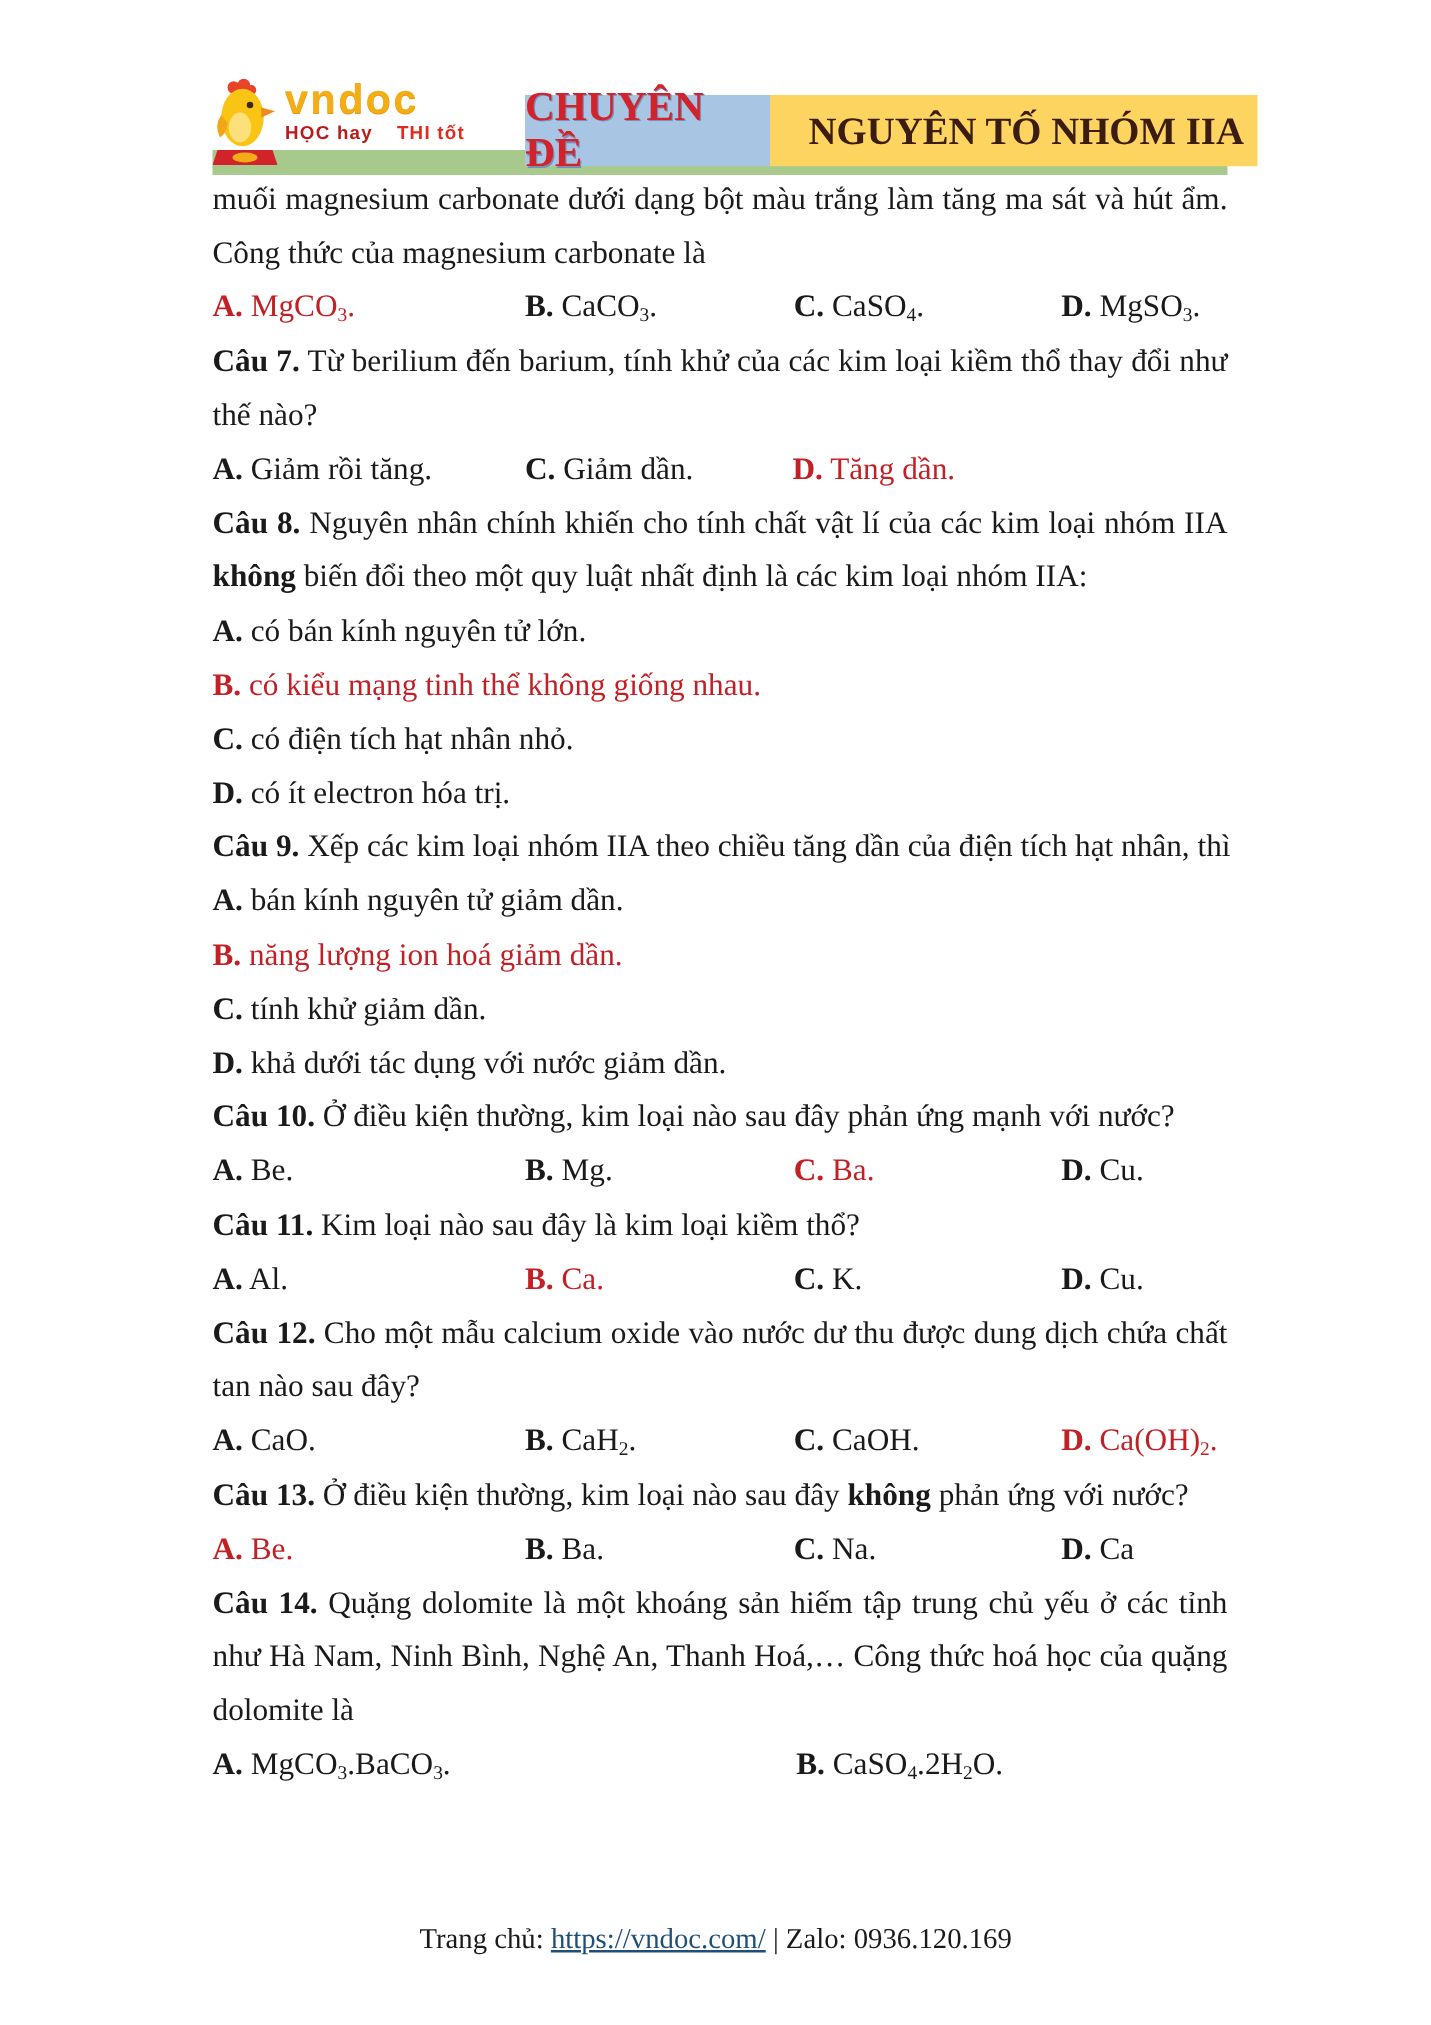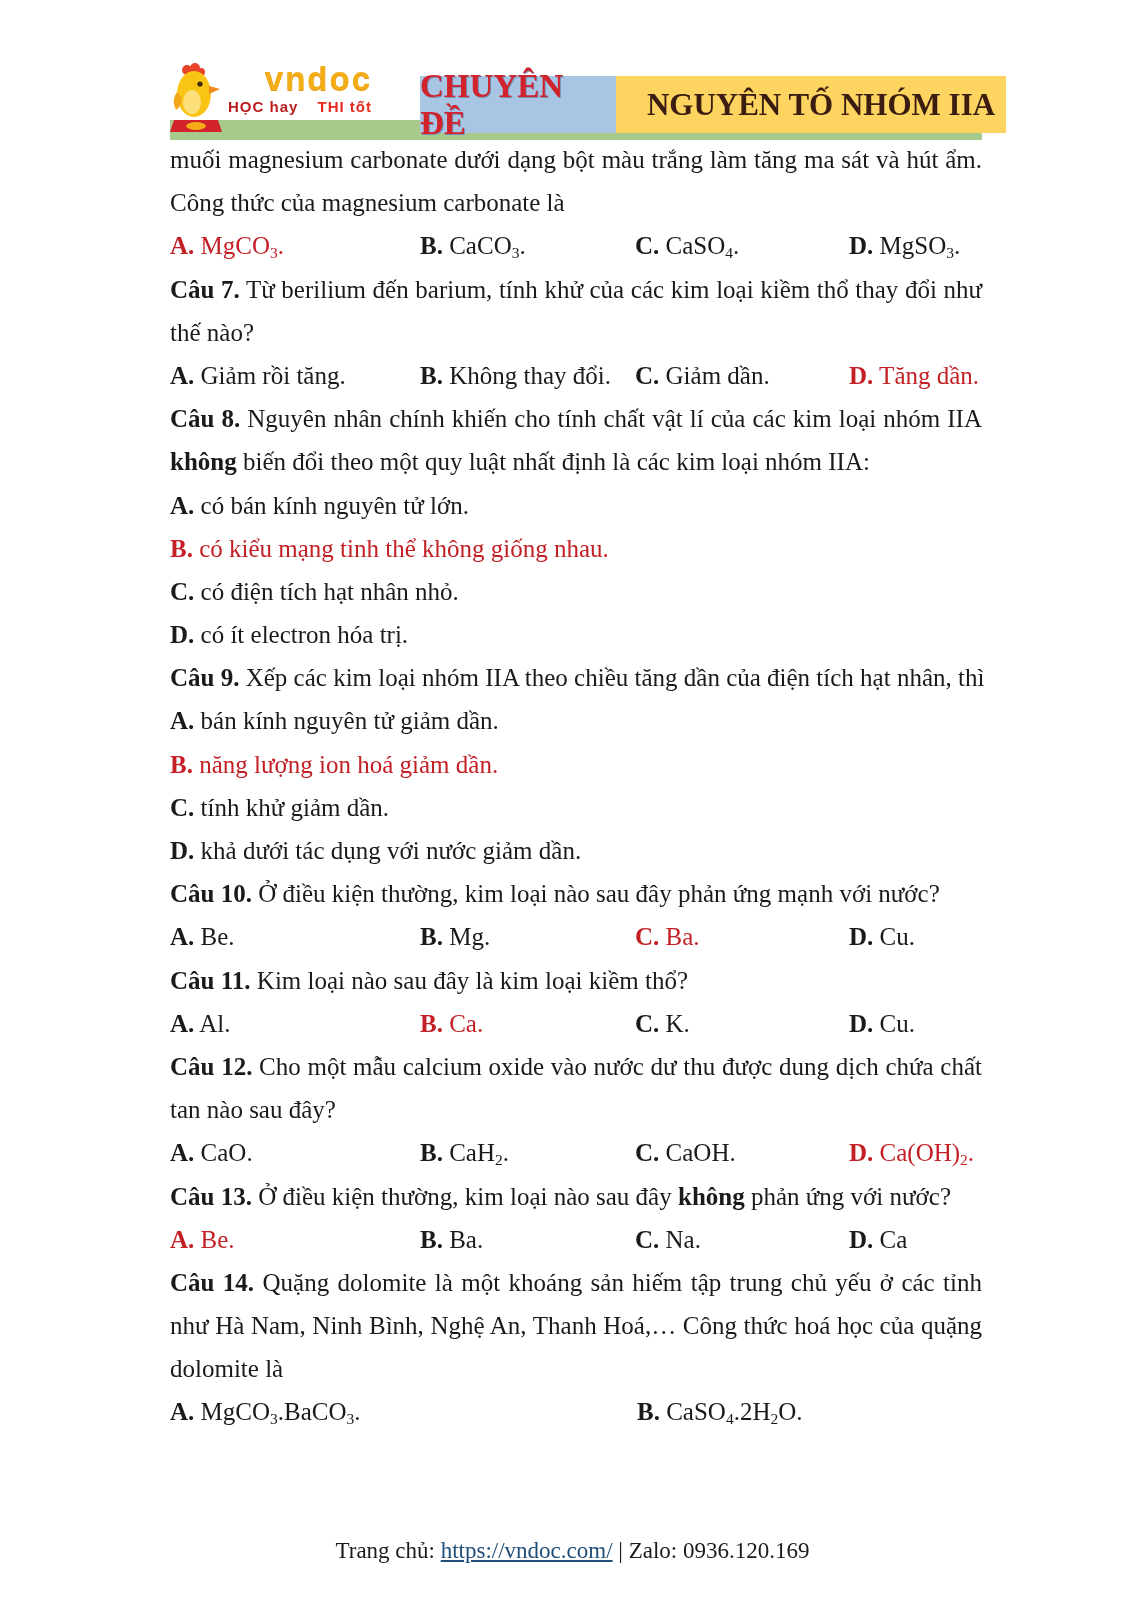--- a/index.html
+++ b/index.html
@@ -8,7 +8,7 @@
   
   .green-bar{position:absolute;left:170px;top:120px;width:812px;height:20px;background:#a7c98b;z-index:1;}
   .logo{position:absolute;left:170px;top:62px;z-index:3;display:flex;}
-  .logo-txt{margin-left:6px;text-align:right;}
+  .logo-txt{margin-left:6px;}
   .brand{font-family:"Liberation Sans","DejaVu Sans",sans-serif;font-weight:bold;
          font-size:33px;line-height:34px;color:#f3ae17;letter-spacing:2px;
          text-shadow:0 1px 0 #e89510;}

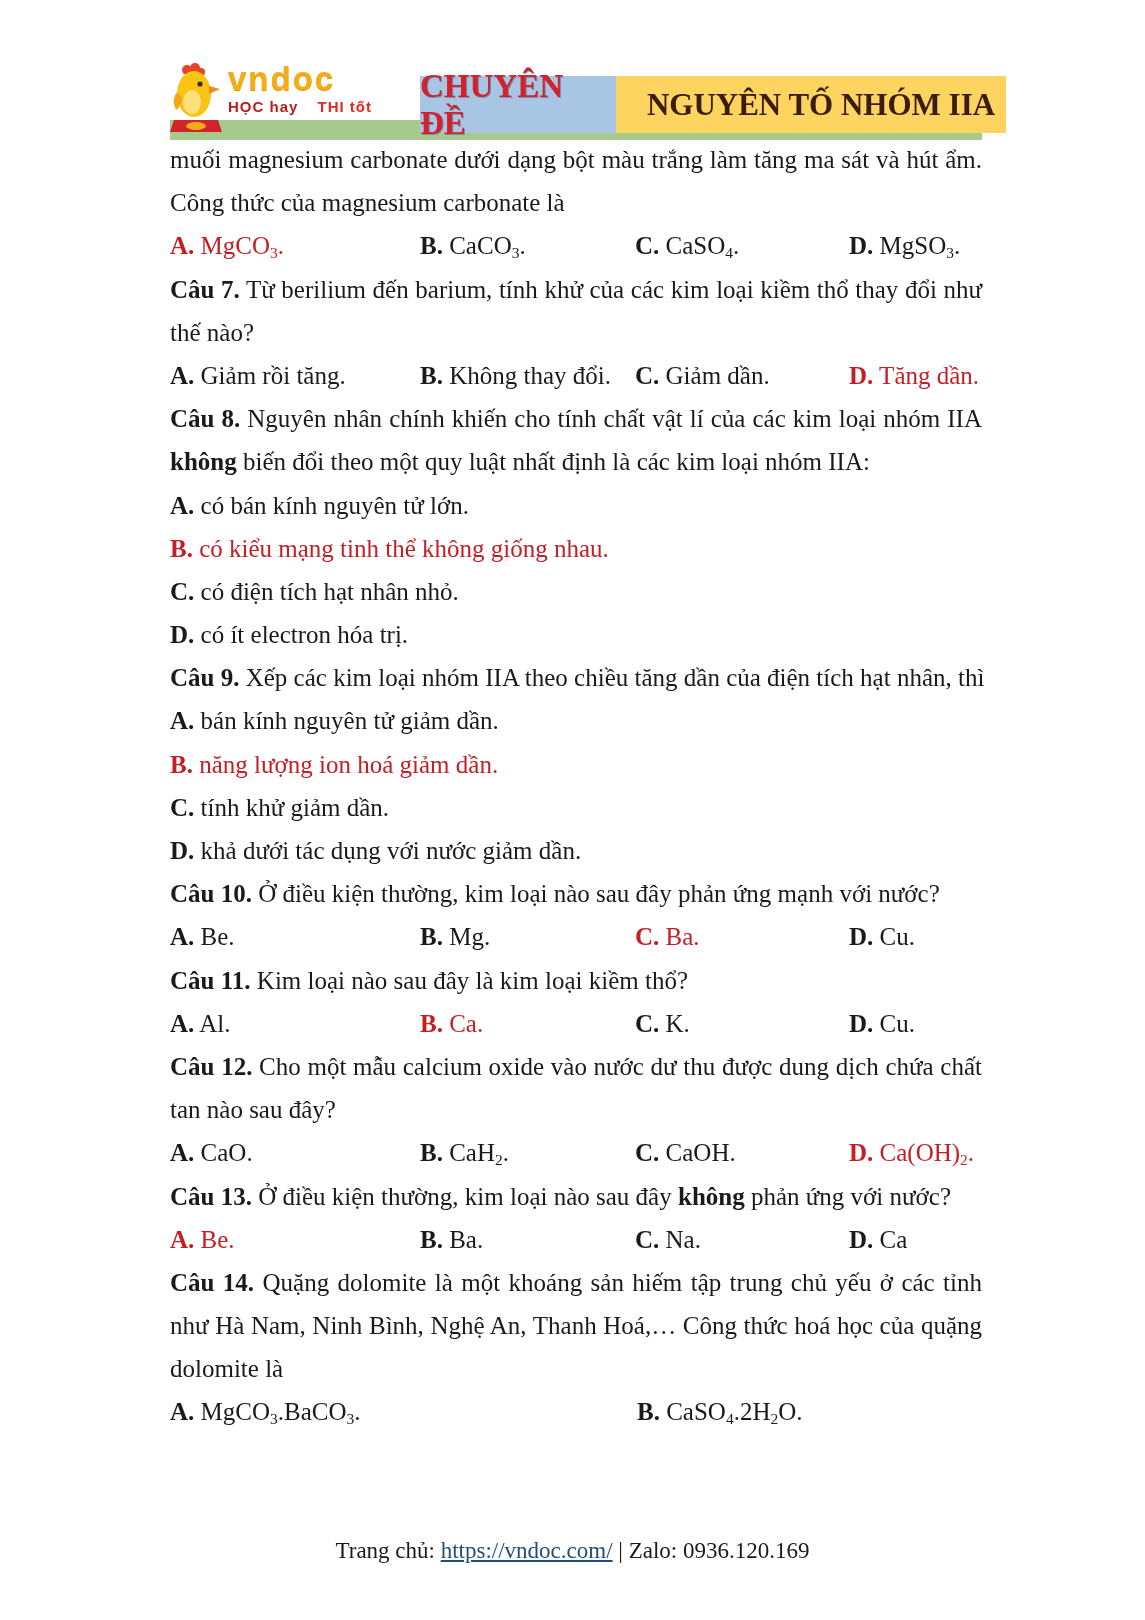--- a/index.html
+++ b/index.html
@@ -87,7 +87,6 @@
       <div class="ln"><span>thế nào?</span></div>
       <div class="ln row">
         <div class="cell w0"><span class="b">A.</span><span> Giảm rồi tăng.</span></div>
-        <div class="cell w1"><span class="b">B.</span><span> Không thay đổi.</span></div>
         <div class="cell w2"><span class="b">C.</span><span> Giảm dần.</span></div>
         <div class="cell w3"><span class="b r">D.</span><span class="r"> Tăng dần.</span></div>
       </div>

